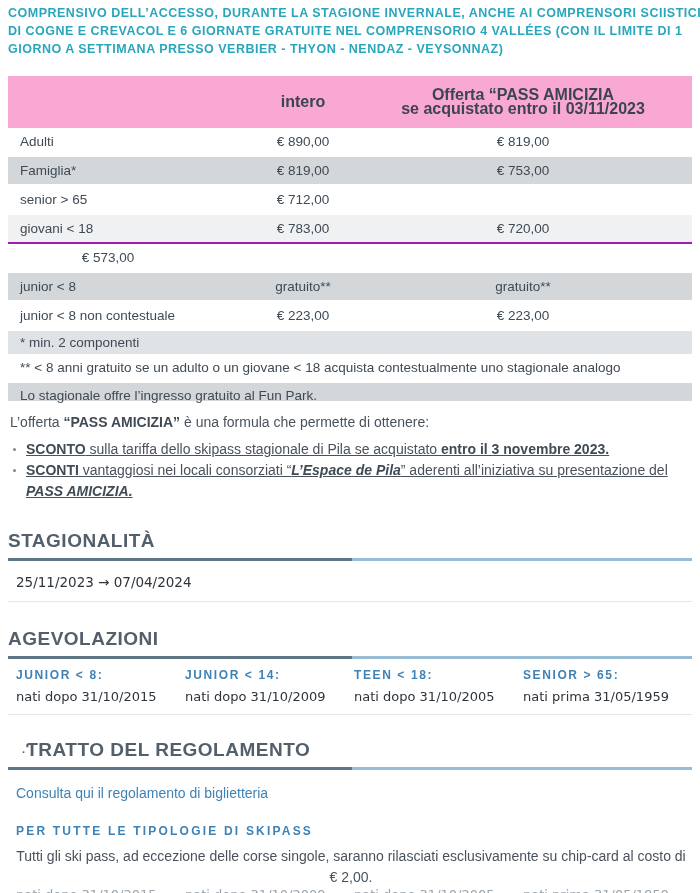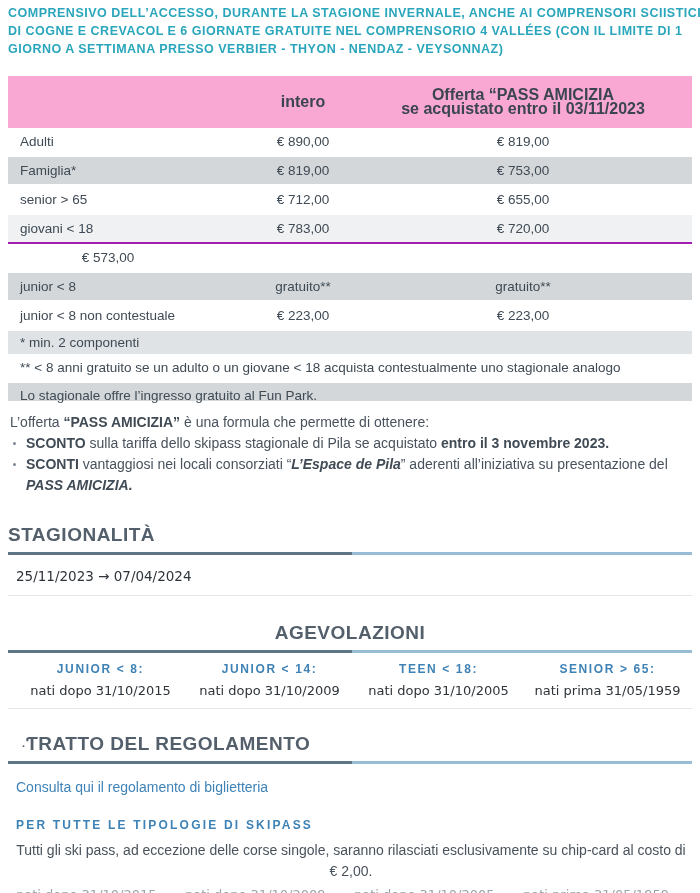--- a/index.html
+++ b/index.html
@@ -94,7 +94,6 @@
     <div class="prow white">
       <span class="lbl">senior &gt; 65</span>
       <span class="c">€ 712,00</span>
-      <span class="c">€ 655,00</span>
       <span></span>
     </div>
     <div class="prow band-light">

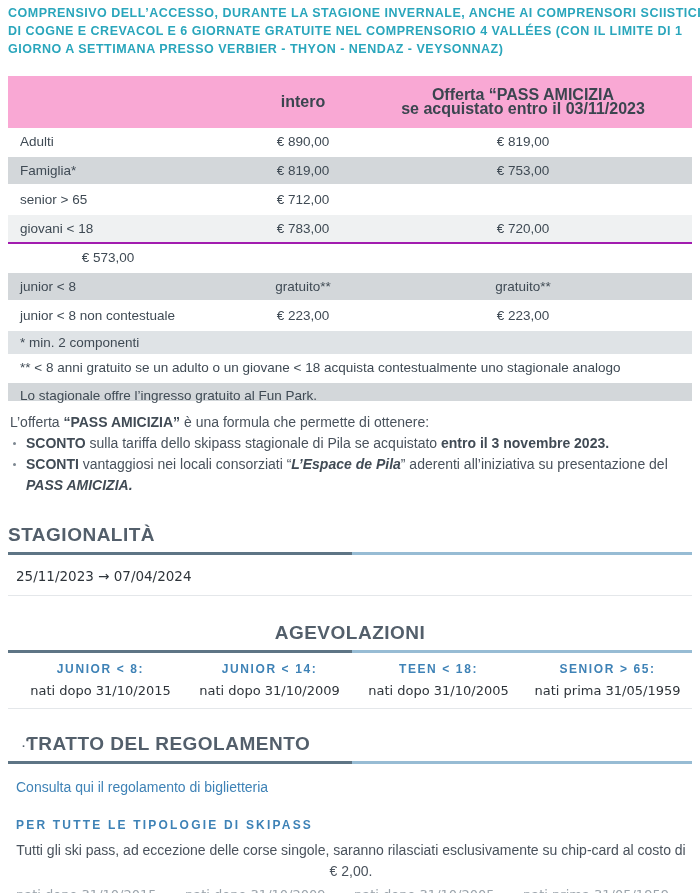--- a/index.html
+++ b/index.html
@@ -28,7 +28,7 @@
   
   .offer-lead{margin:13px 8px 0 10px;font-size:14px;color:#49525c;}
   .offer-lead b{color:#414b55;}
-  .bullets{margin:3px 8px 0 10px;padding:0;list-style:none;font-size:14px;color:#49525c;line-height:21px;}
+  .bullets{margin:9px 8px 0 10px;padding:0;list-style:none;font-size:14px;color:#49525c;line-height:21px;text-decoration:underline;}
   .bullets li{position:relative;padding-left:16px;}
   .bullets li .dot{position:absolute;left:3px;top:9px;width:3px;height:3px;border-radius:50%;background:#7d8791;}
   .bullets b{color:#414b55;}

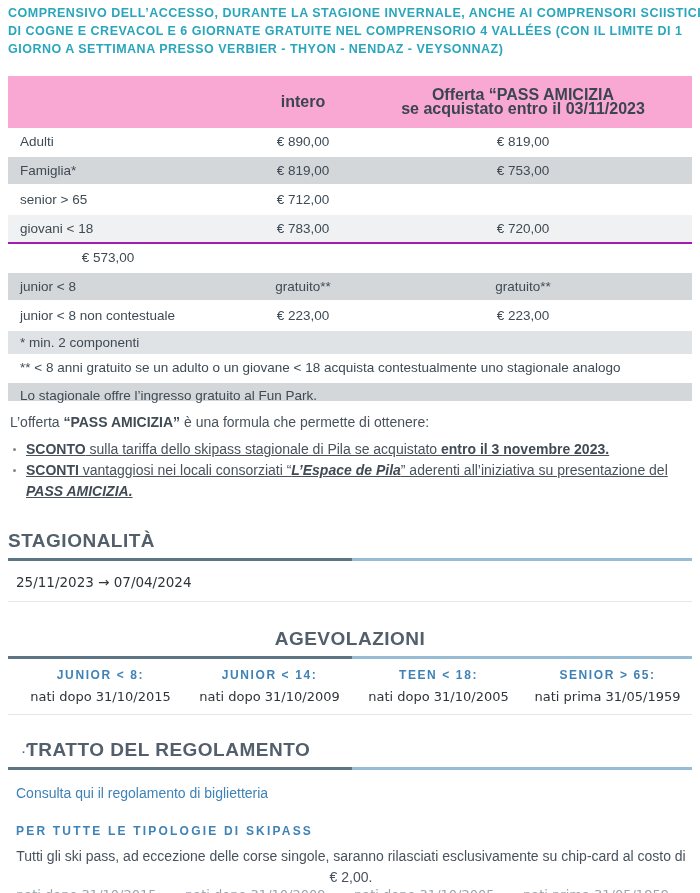--- a/index.html
+++ b/index.html
@@ -40,7 +40,7 @@
   .sec{margin:0 8px;}
   .sec-stagionalita{margin-top:28px;}
   .date-row{padding:13px 0 11px 8px;font-family:"DejaVu Sans",sans-serif;font-size:13.5px;color:#2e343a;border-bottom:1px solid #e4e7ea;}
-  .sec-agevolazioni{margin-top:26px;text-align:center;}
+  .sec-agevolazioni{margin-top:26px;}
   .agev-grid{display:grid;grid-template-columns:1fr 1fr 1fr 1fr;padding:9px 0 10px 8px;border-bottom:1px solid #e4e7ea;}
   .agev-h{color:#3e82b6;font-weight:700;font-size:12px;letter-spacing:1.6px;}
   .agev-v{margin-top:7px;font-family:"DejaVu Sans",sans-serif;font-size:13px;color:#2e343a;}

